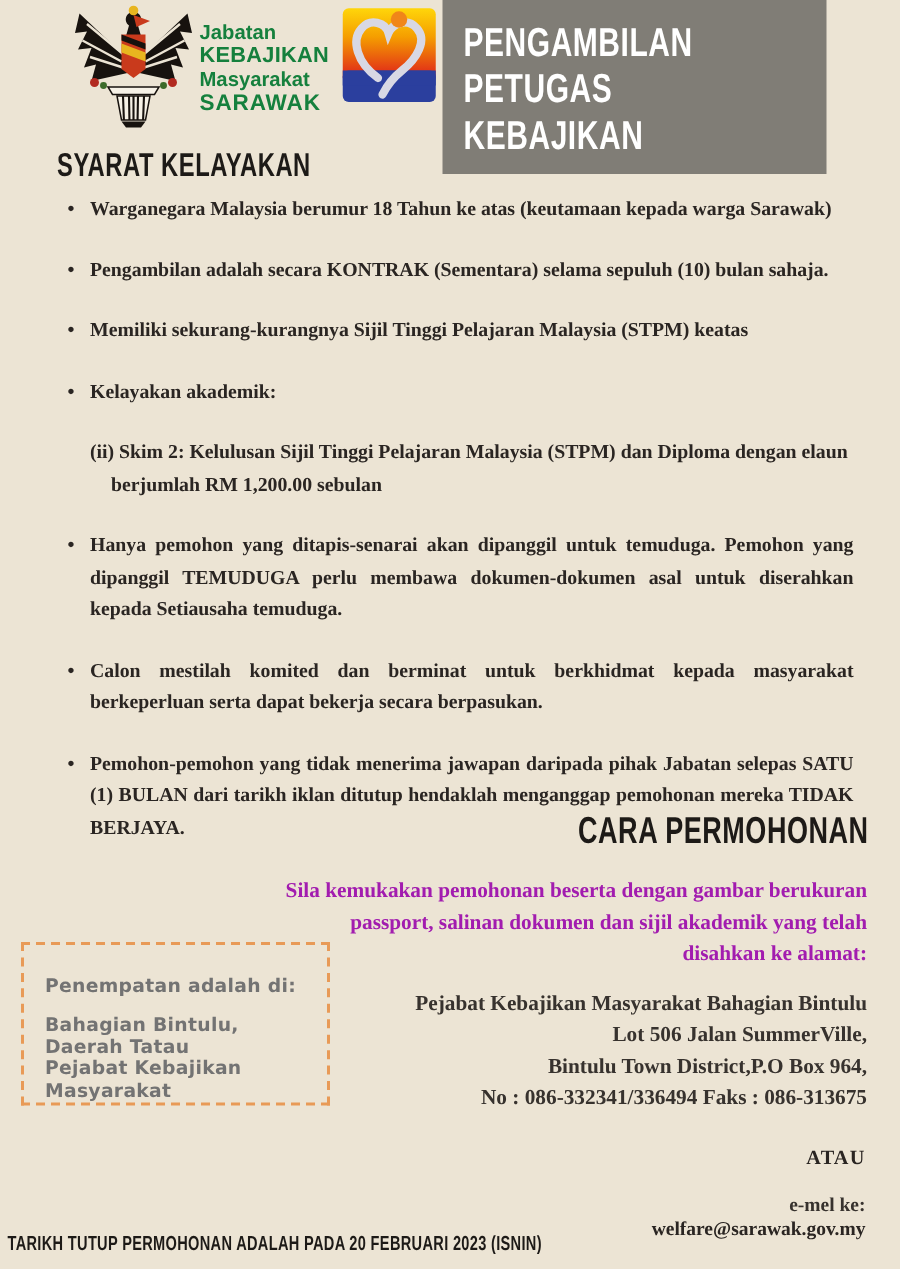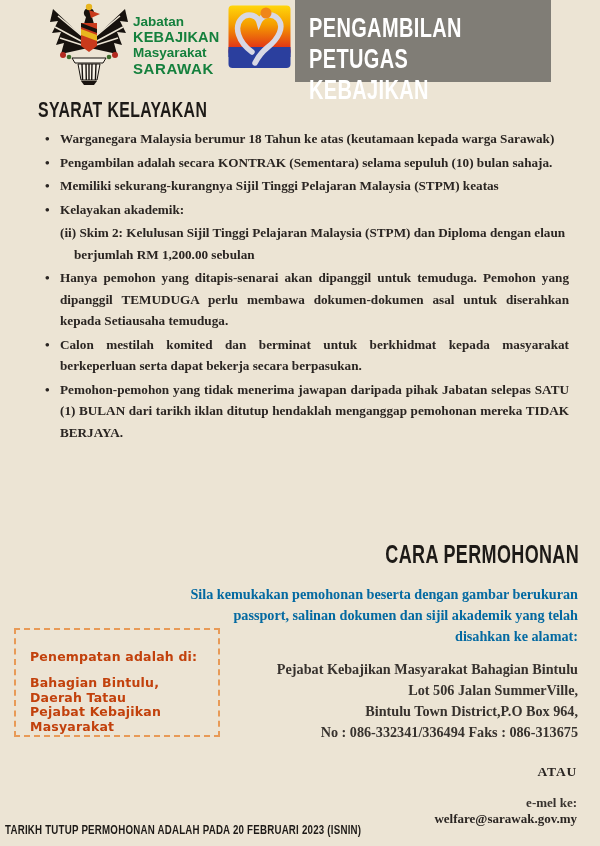--- a/index.html
+++ b/index.html
@@ -18,7 +18,7 @@
   .org-text .l4 { font-size:15px; letter-spacing:0.6px; }
   .heart-wrap { position:absolute; left:228px; top:5px; width:63px; height:68px; }
   .banner {
-    position:absolute; left:295px; top:0; width:256px; height:82px;
+    position:absolute; left:295px; top:0; width:256px; height:116px;
     background:#807d76; padding:13px 8px 0 14px;
   }
   .banner-line {

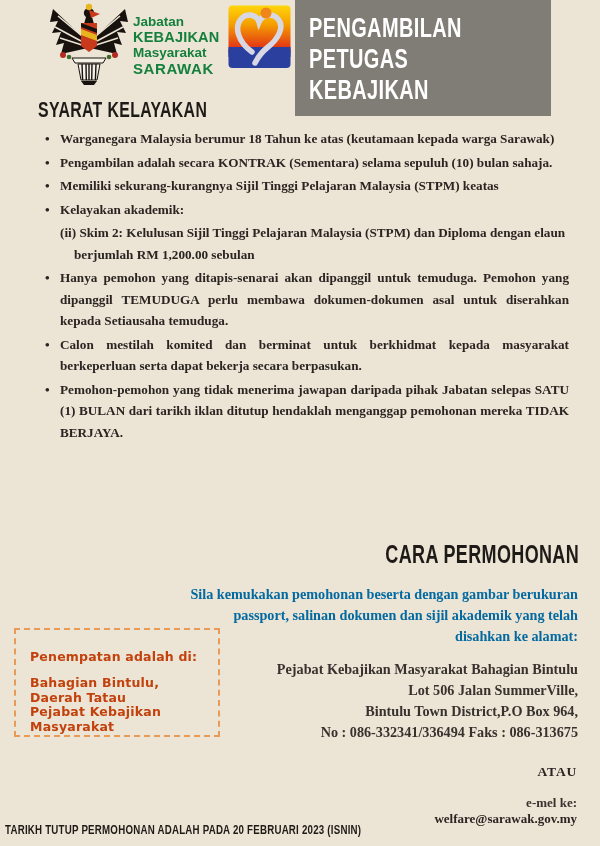--- a/index.html
+++ b/index.html
@@ -40,7 +40,7 @@
     font-size:13.2px; font-weight:700; line-height:21.5px; text-align:justify;
     color:#2a2522;
   }
-  .req-list li { margin-top:2px; }
+  .req-list li { margin-top:19px; }
   .req-list li:first-child { margin-top:0; }
   .req-list li.bullet { position:relative; padding-left:22px; }
   .req-list li.bullet::before { content:"\2022"; position:absolute; left:7px; top:0; }

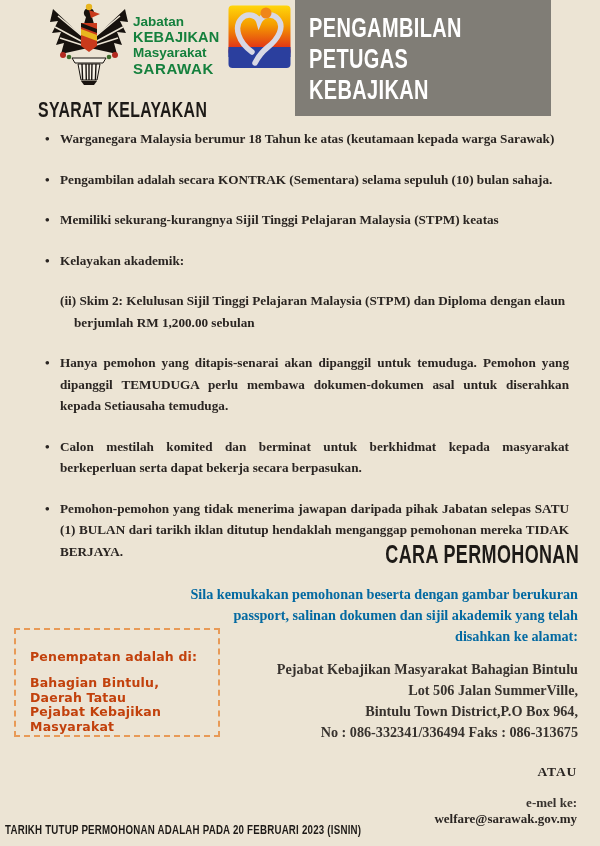--- a/index.html
+++ b/index.html
@@ -48,7 +48,7 @@
   
   .cara-intro {
     position:absolute; right:22px; top:584px; width:390px; text-align:right;
-    font-size:14.2px; font-weight:700; line-height:21px; color:#0369a1;
+    font-size:14.2px; font-weight:700; line-height:21px; color:#a21caf;
   }
   .address-block {
     position:absolute; right:22px; top:659px; width:420px; text-align:right;

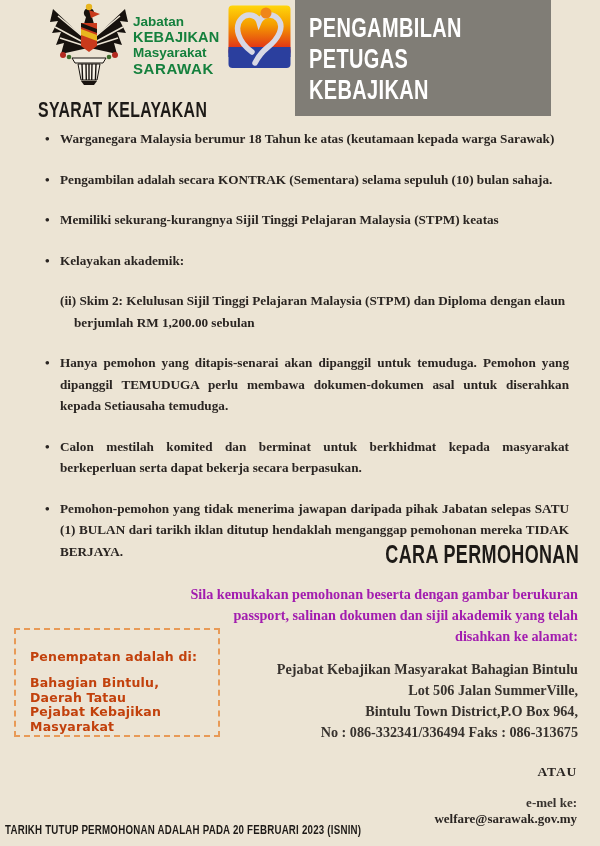--- a/index.html
+++ b/index.html
@@ -61,7 +61,7 @@
   .placement-box {
     position:absolute; left:14px; top:628px; width:206px; height:109px;
     border:2px dashed #e89a57; padding:19px 10px 0 14px;
-    font-family:"DejaVu Sans",sans-serif; font-weight:700; color:#c2410c;
+    font-family:"DejaVu Sans",sans-serif; font-weight:700; color:#737373;
   }
   .placement-title { font-size:12.5px; margin-bottom:12px; letter-spacing:0.2px; }
   .placement-line { font-size:12.5px; line-height:14.5px; letter-spacing:0.2px; }

